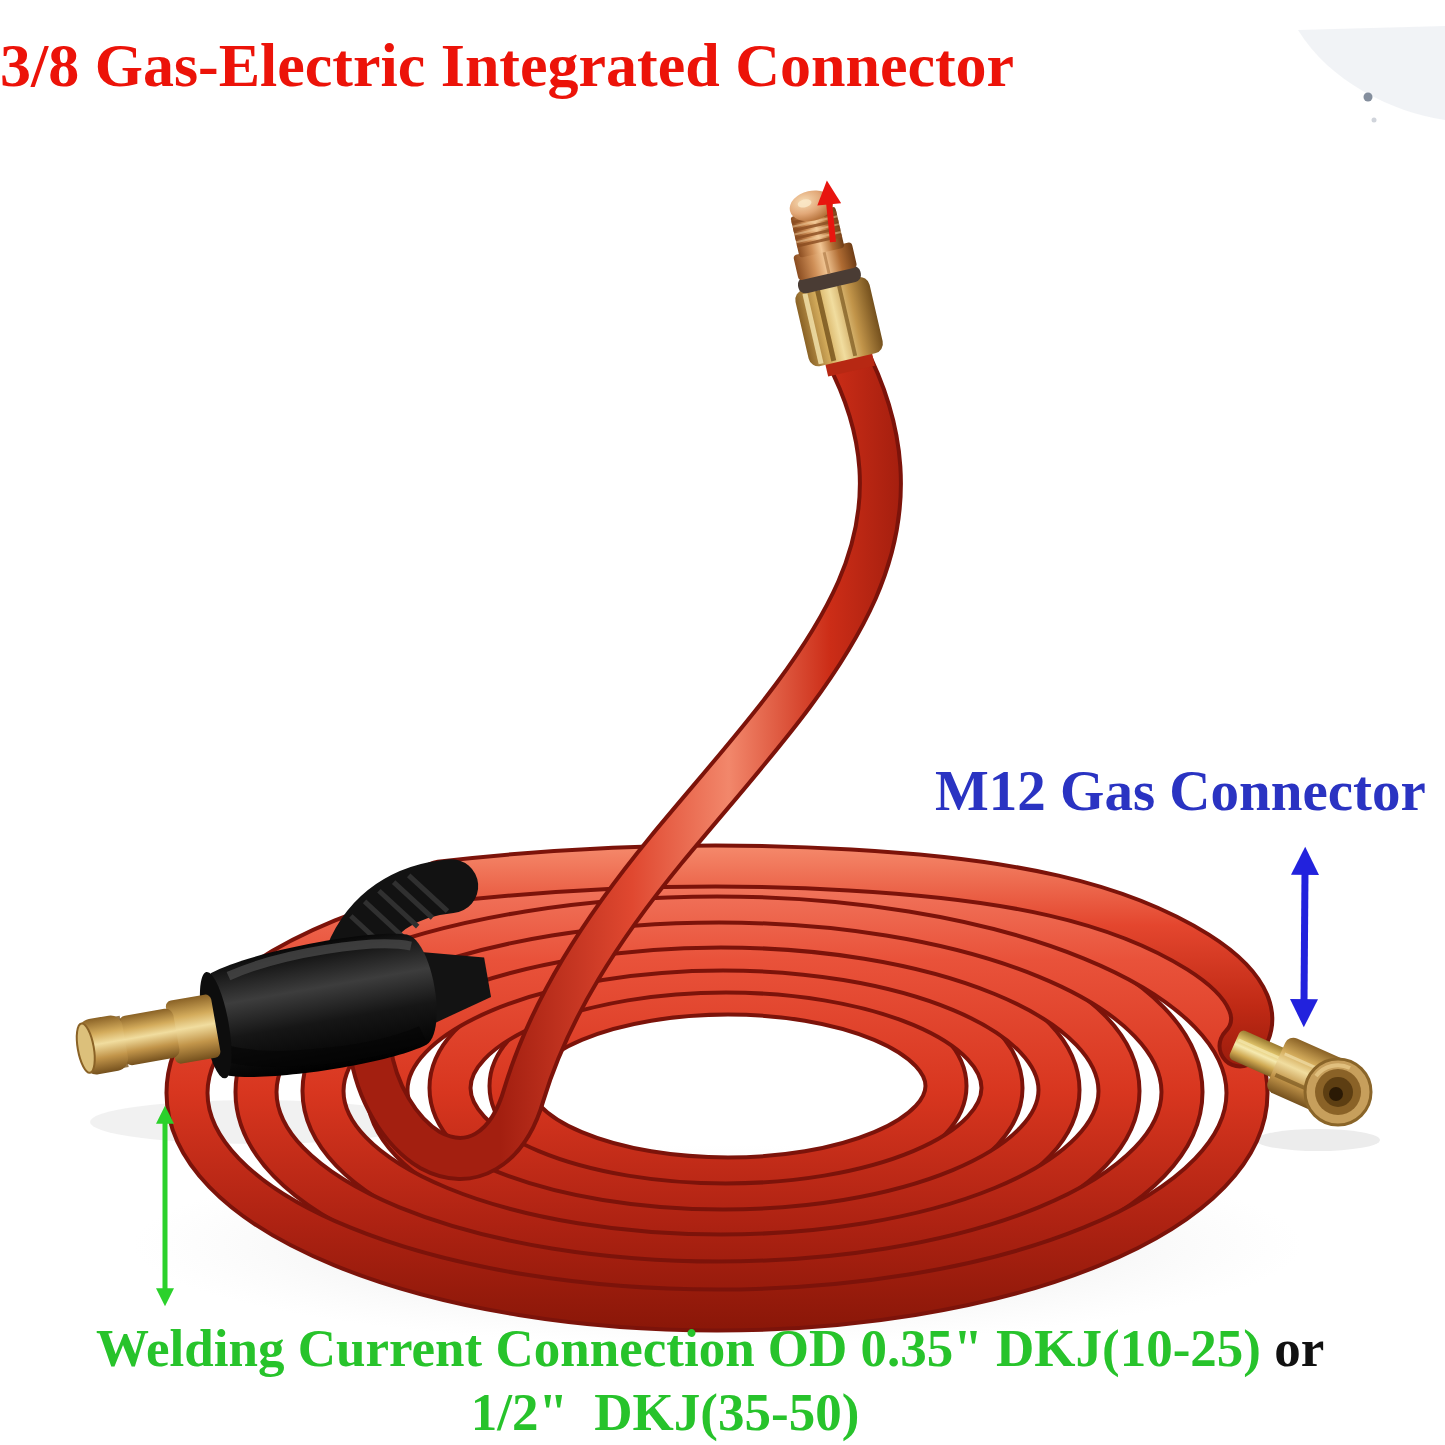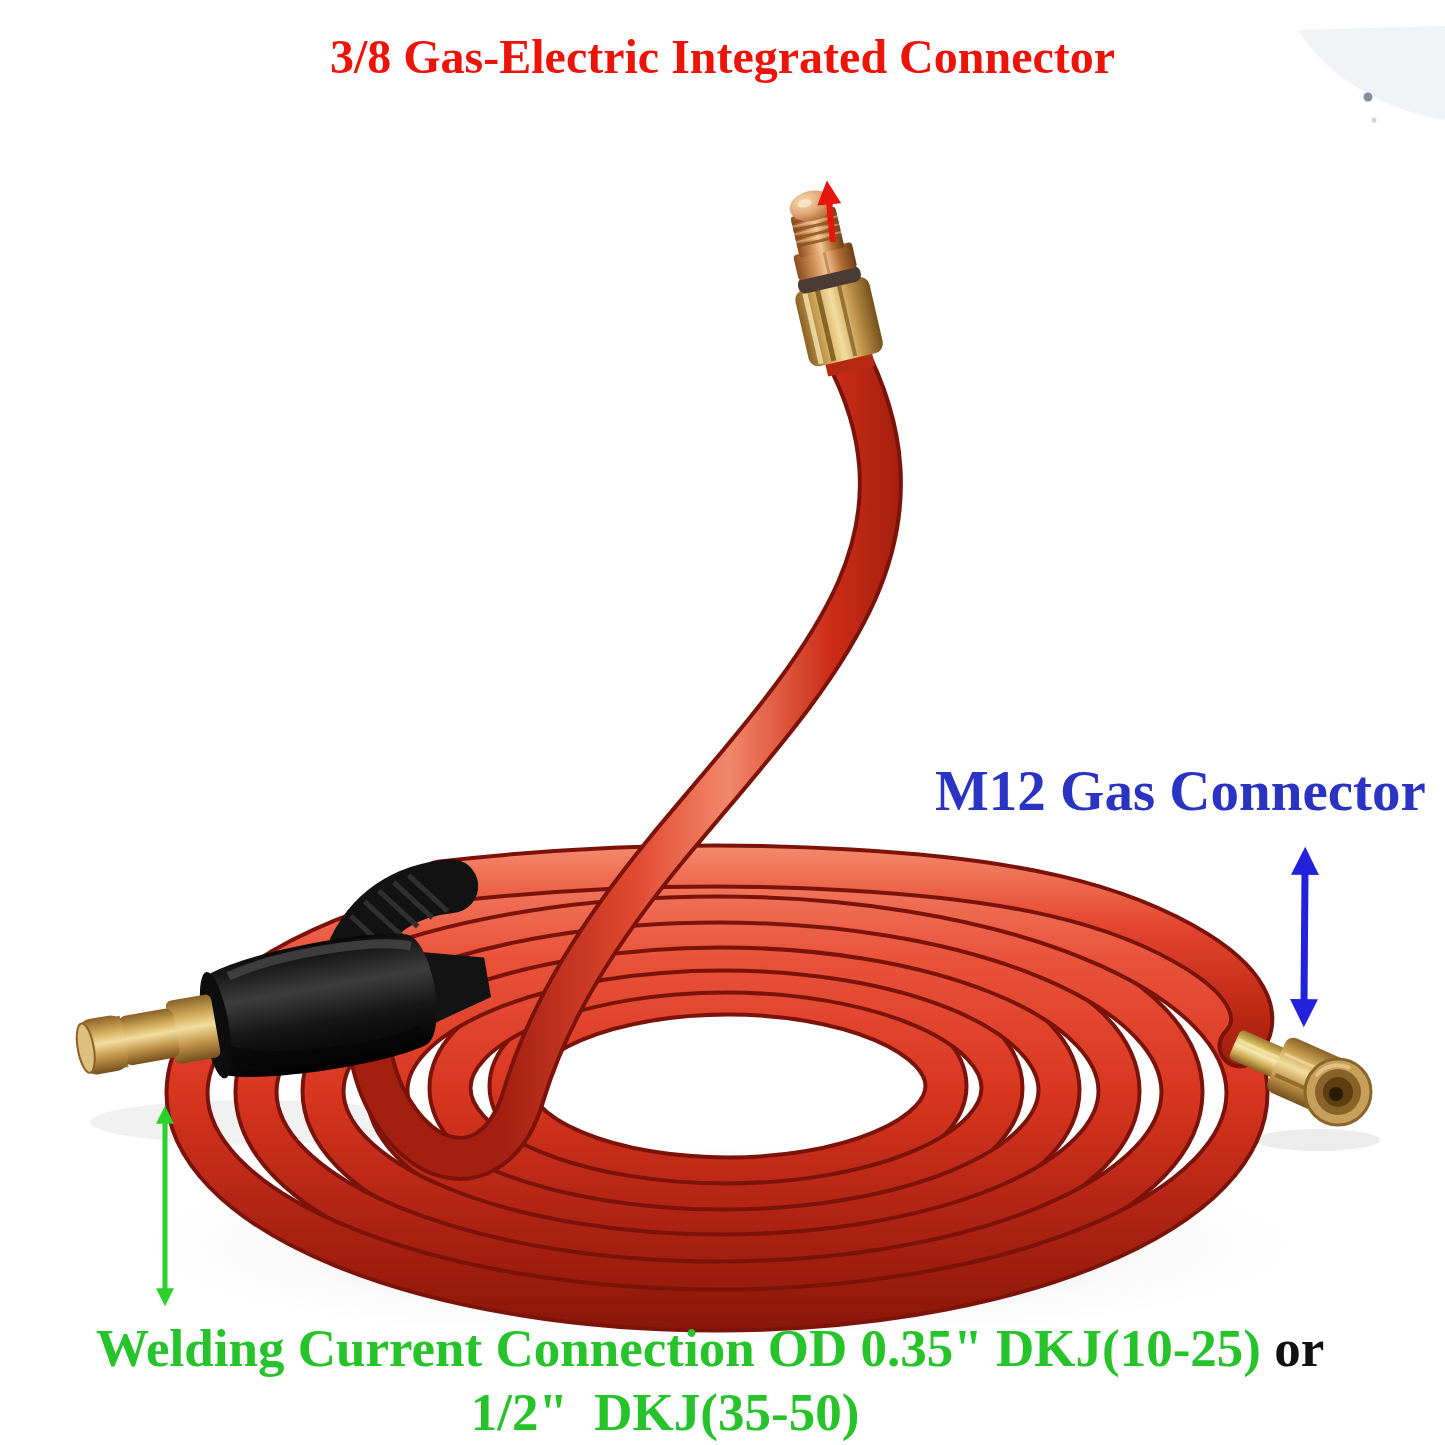--- a/index.html
+++ b/index.html
@@ -7,7 +7,7 @@
          font-family:"Liberation Serif","DejaVu Serif",serif;}
   #photo-svg{position:absolute;left:0;top:0;width:1445px;height:1445px;}
   .ann{position:absolute;font-weight:700;white-space:nowrap;}
-  #title-block{left:0;top:30px;width:1445px;text-align:center;font-size:48px;line-height:1.13;
+  #title-block{left:0;top:30px;width:1445px;font-size:62px;line-height:1.13;
                color:var(--title_red);}
   #gas-label{left:935px;top:758px;width:480px;text-align:left;font-size:57px;color:var(--label_blue);}
   #current-label-1{left:96px;top:1318px;font-size:53px;color:var(--label_green);}

